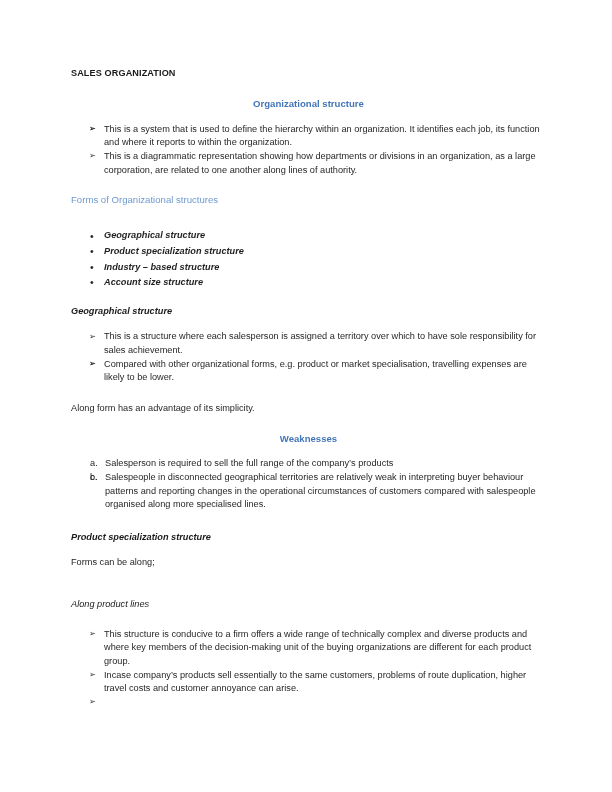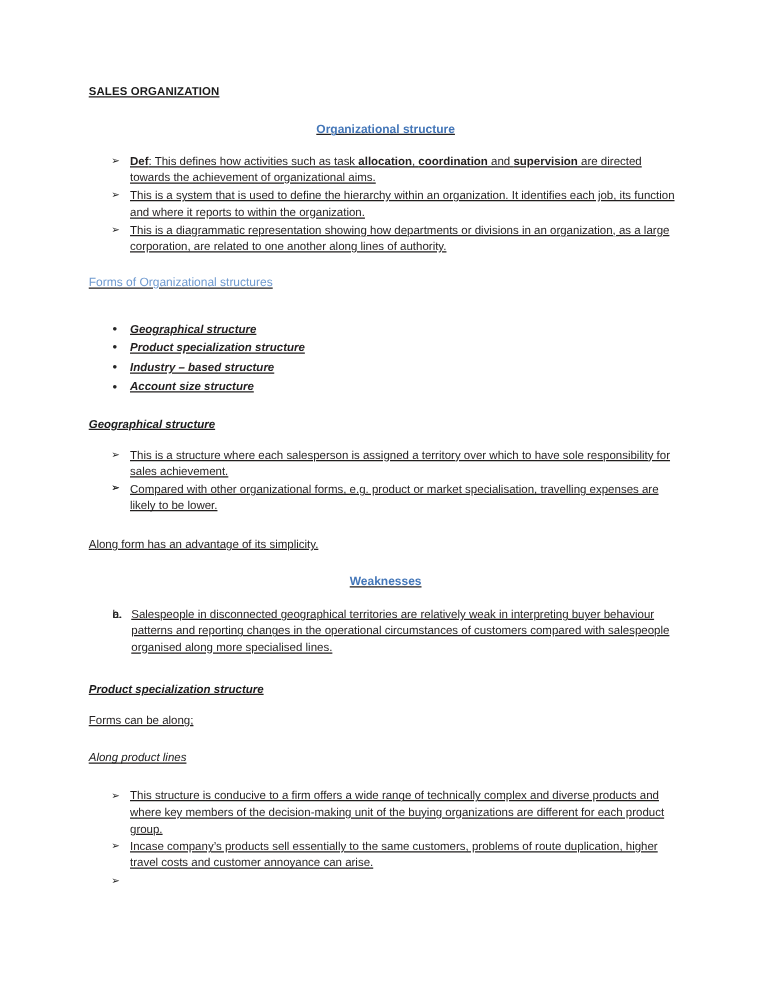--- a/index.html
+++ b/index.html
@@ -22,7 +22,6 @@
     box-sizing: border-box;
     padding: 68px 66px 0 71px;
     background: #ffffff;
-    text-decoration: underline;
   }
   .doc-title {
     font-size: 9.1px;

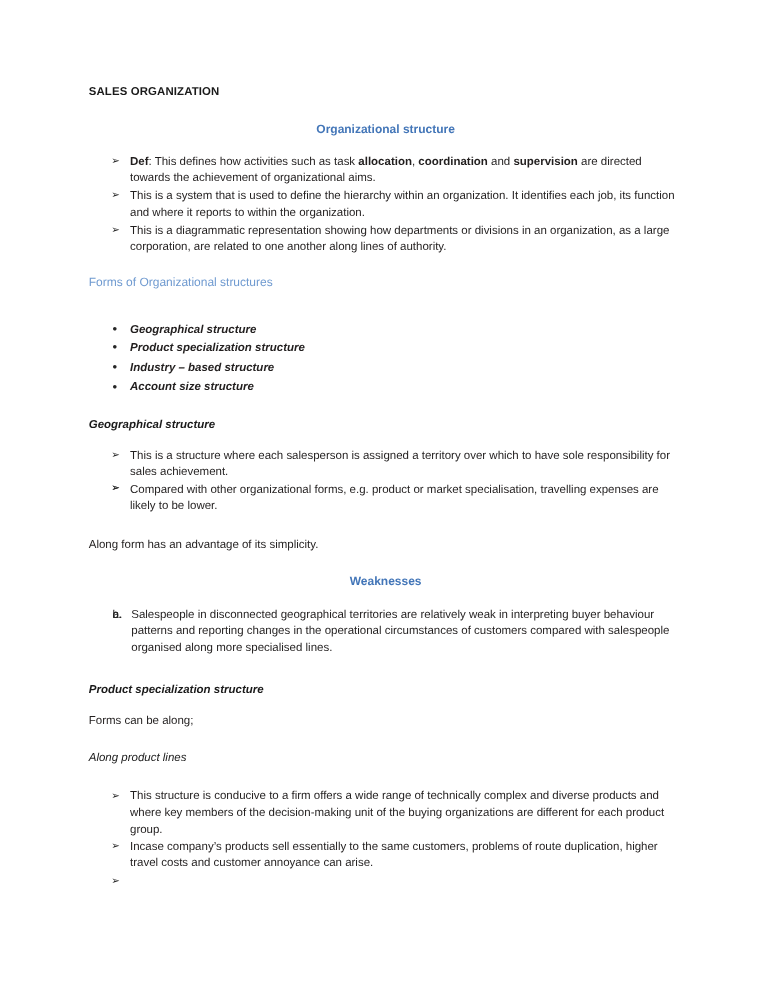--- a/index.html
+++ b/index.html
@@ -132,7 +132,6 @@
   <ul class="lst arrows">
     <li>
       <span class="mk">➢</span>
-      <span><b>Def</b><span>: This defines how activities such as task </span><b>allocation</b><span>, </span><b>coordination</b><span> and </span><b>supervision</b><span> are directed towards the achievement of organizational aims.</span></span>
     </li>
     <li>
       <span class="mk">➢</span>

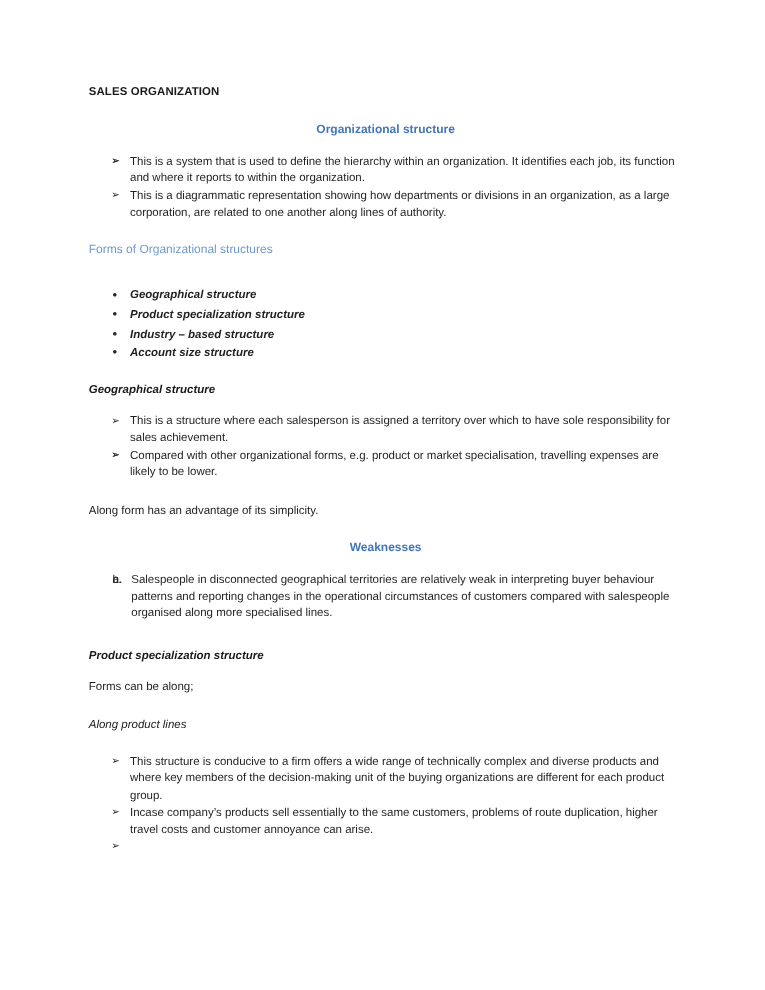--- a/index.html
+++ b/index.html
@@ -195,6 +195,7 @@
   <ol class="lst alpha">
     <li>
       <span class="mk">a.</span>
+      <span>Salesperson is required to sell the full range of the company’s products</span>
     </li>
     <li>
       <span class="mk">b.</span>

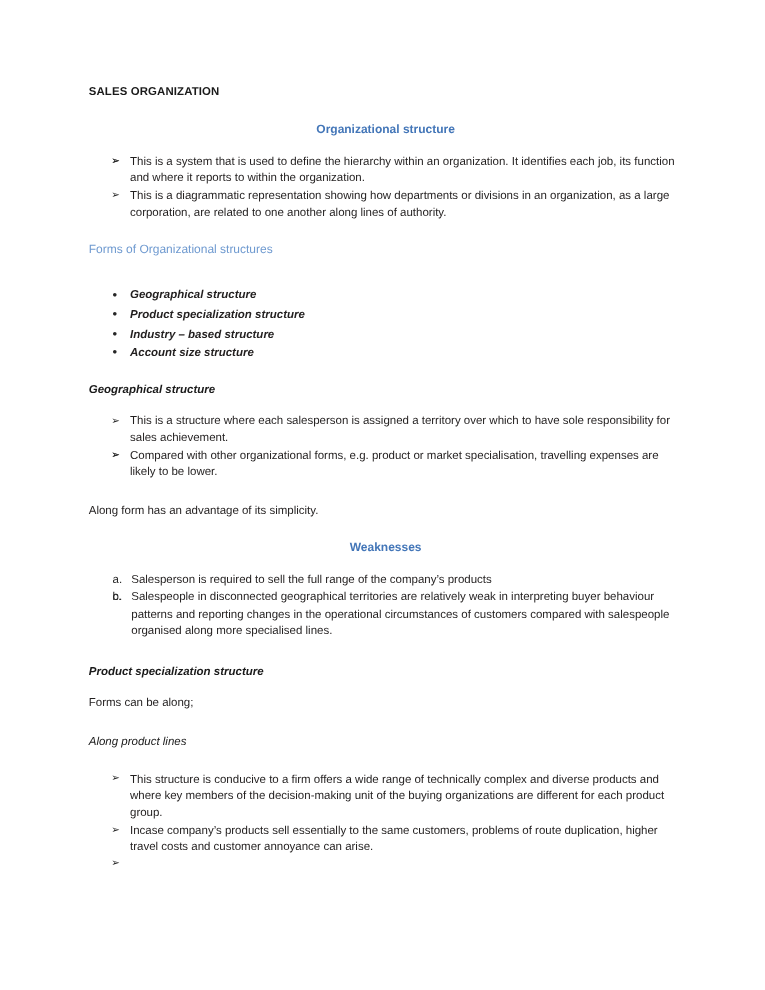--- a/index.html
+++ b/index.html
@@ -59,7 +59,7 @@
     font-weight: normal;
     font-style: italic;
     color: #1a1a1a;
-    margin: 0 0 12px 0;
+    margin: 11px 0 12px 0;
     line-height: 1.3;
   }
   .para {

